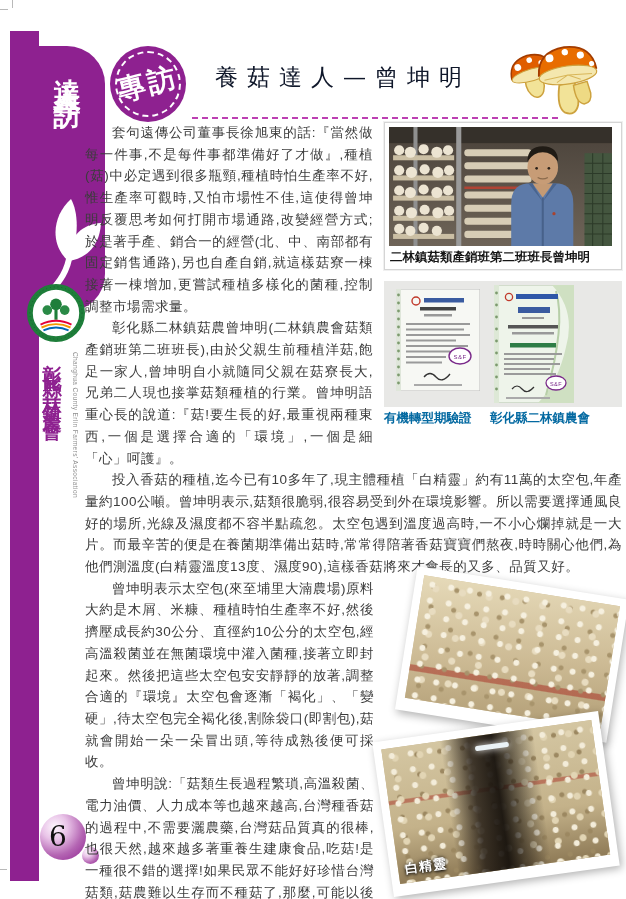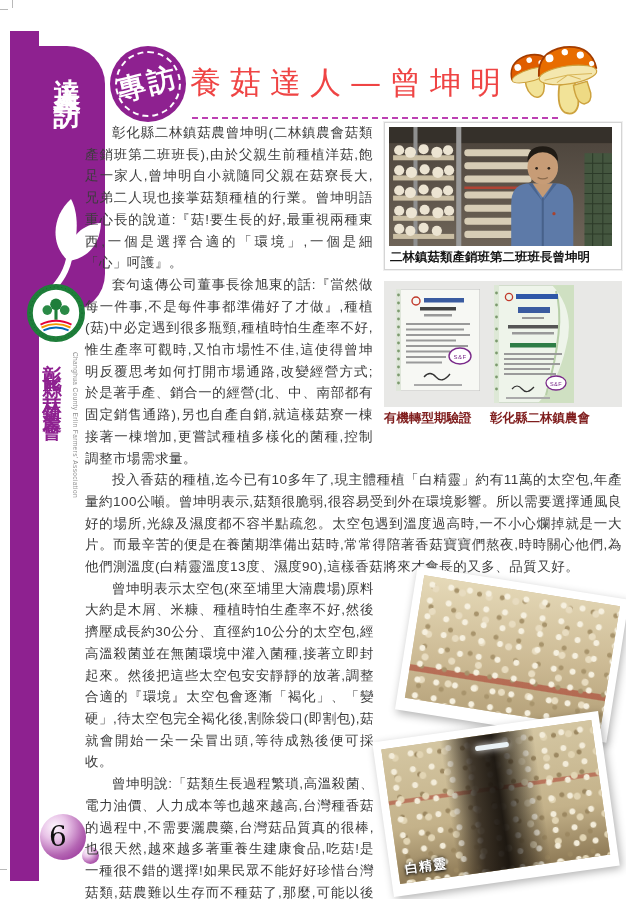--- a/index.html
+++ b/index.html
@@ -32,8 +32,8 @@
      background:#8e2190;display:flex;align-items:center;justify-content:center;}
   .badge-circle::after{content:'';position:absolute;inset:5px;border:2px dashed #fff;border-radius:50%;}
   .badge-circle span{font-size:28px;font-weight:700;color:#fff;transform:rotate(-14deg);letter-spacing:3px;}
-  .article-title{position:absolute;left:190px;top:62px;font-family:"DejaVu Serif","Liberation Serif",serif;
-     font-size:31px;color:#ef4444;letter-spacing:9px;white-space:nowrap;}
+  .article-title{position:absolute;left:215px;top:62px;font-family:"DejaVu Serif","Liberation Serif",serif;
+     font-size:23px;color:#0f172a;letter-spacing:9px;white-space:nowrap;}
   .title-dash-line{position:absolute;left:192px;top:117px;width:366px;height:0;border-top:2px dashed #bc3fb2;}
   .mushrooms-wrap{position:absolute;left:505px;top:40px;width:94px;height:78px;}
   

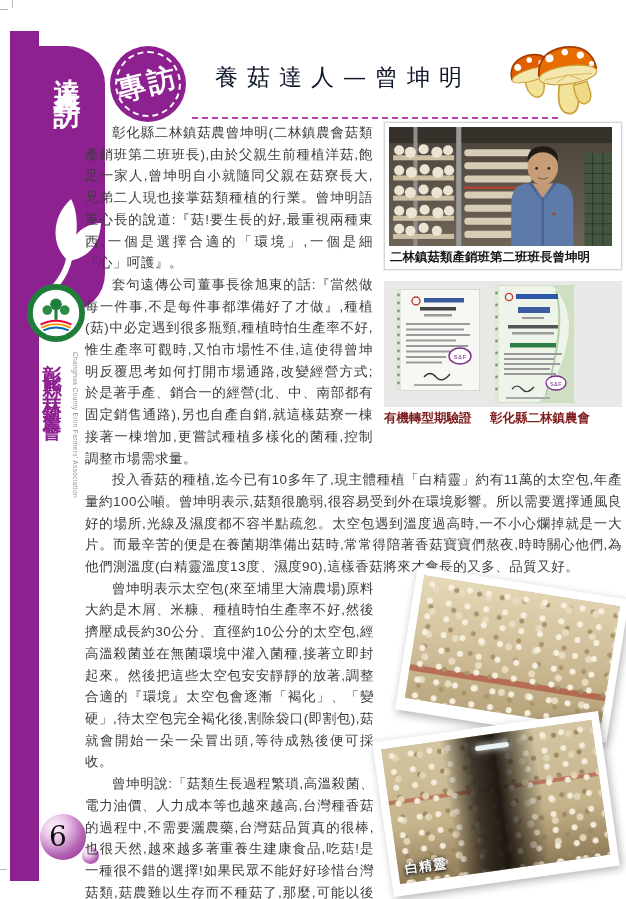--- a/index.html
+++ b/index.html
@@ -310,8 +310,8 @@
       </div>
     </div>
 
+    <p>套句遠傳公司董事長徐旭東的話:『當然做每一件事,不是每件事都準備好了才做』,種植(菇)中必定遇到很多瓶頸,種植時怕生產率不好,惟生產率可觀時,又怕市場性不佳,這使得曾坤明反覆思考如何打開市場通路,改變經營方式;於是著手產、銷合一的經營(北、中、南部都有固定銷售通路),另也自產自銷,就這樣菇寮一棟接著一棟增加,更嘗試種植多樣化的菌種,控制調整市場需求量。</p>
     <p>彰化縣二林鎮菇農曾坤明(二林鎮農會菇類產銷班第二班班長),由於父親生前種植洋菇,飽足一家人,曾坤明自小就隨同父親在菇寮長大,兄弟二人現也接掌菇類種植的行業。曾坤明語重心長的說道:『菇!要生長的好,最重視兩種東西,一個是選擇合適的「環境」,一個是細「心」呵護』。</p>
-    <p>套句遠傳公司董事長徐旭東的話:『當然做每一件事,不是每件事都準備好了才做』,種植(菇)中必定遇到很多瓶頸,種植時怕生產率不好,惟生產率可觀時,又怕市場性不佳,這使得曾坤明反覆思考如何打開市場通路,改變經營方式;於是著手產、銷合一的經營(北、中、南部都有固定銷售通路),另也自產自銷,就這樣菇寮一棟接著一棟增加,更嘗試種植多樣化的菌種,控制調整市場需求量。</p>
     <p>投入香菇的種植,迄今已有10多年了,現主體種植「白精靈」約有11萬的太空包,年產量約100公噸。曾坤明表示,菇類很脆弱,很容易受到外在環境影響。所以需要選擇通風良好的場所,光線及濕度都不容半點疏忽。太空包遇到溫度過高時,一不小心爛掉就是一大片。而最辛苦的便是在養菌期準備出菇時,常常得陪著香菇寶寶們熬夜,時時關心他們,為他們測溫度(白精靈溫度13度、濕度90),這樣香菇將來才會長的又多、品質又好。</p>
 
     <div class="fig-right-b">

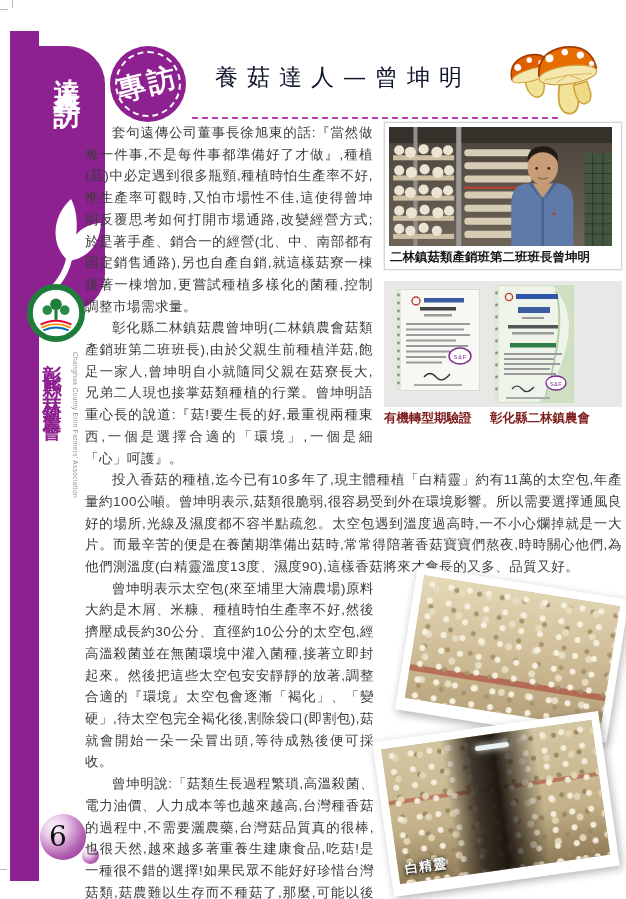--- a/index.html
+++ b/index.html
@@ -48,7 +48,7 @@
   .cert-panel{margin-top:11px;background:#e8e8e6;height:126px;position:relative;}
   .cert-a{position:absolute;left:12px;top:8px;width:84px;height:102px;}
   .cert-b{position:absolute;left:110px;top:4px;width:80px;height:118px;}
-  .cert-captions{display:flex;margin-top:4px;font-size:12.5px;font-weight:700;color:#7f1d1d;line-height:15px;letter-spacing:0;}
+  .cert-captions{display:flex;margin-top:4px;font-size:12.5px;font-weight:700;color:#0369a1;line-height:15px;letter-spacing:0;}
   .cert-cap-a{width:106px;text-indent:0;}
   .cert-cap-b{flex:1;text-indent:0;}
   

